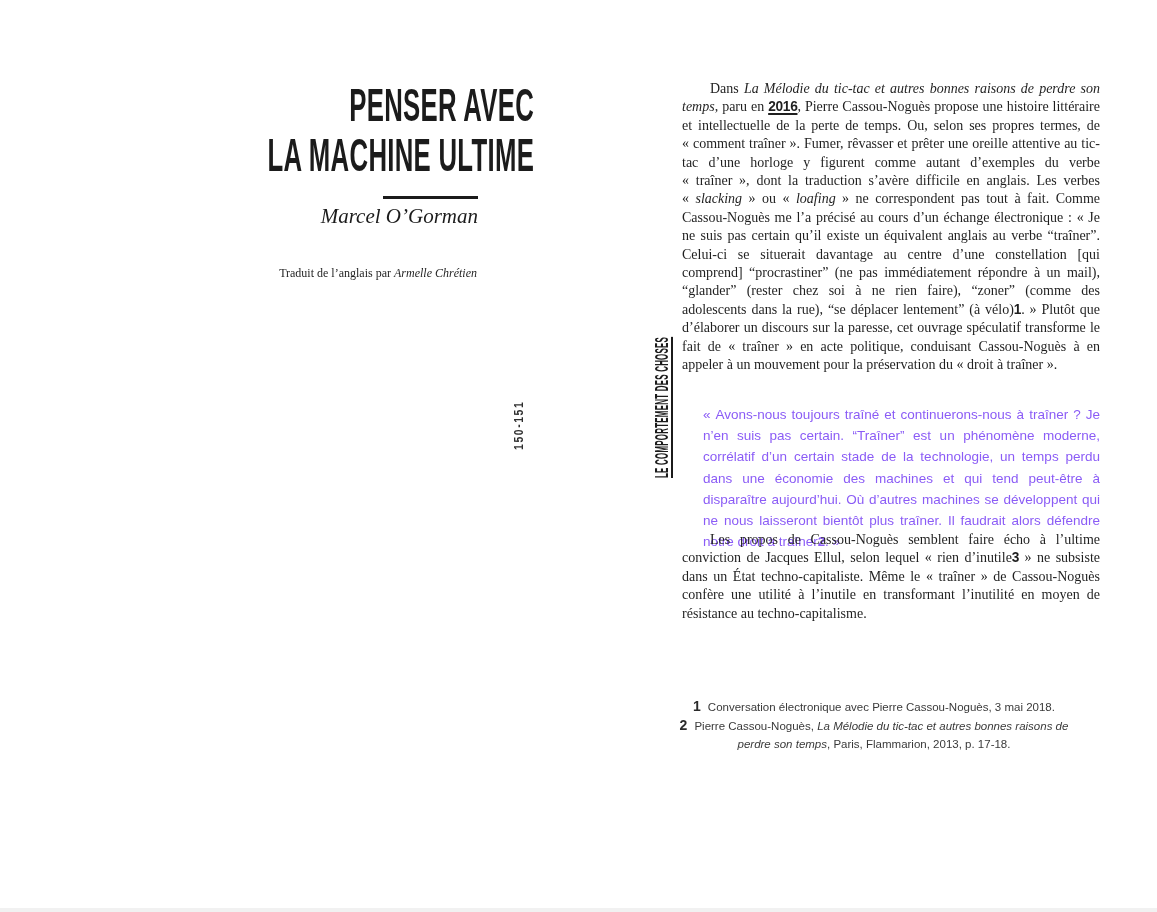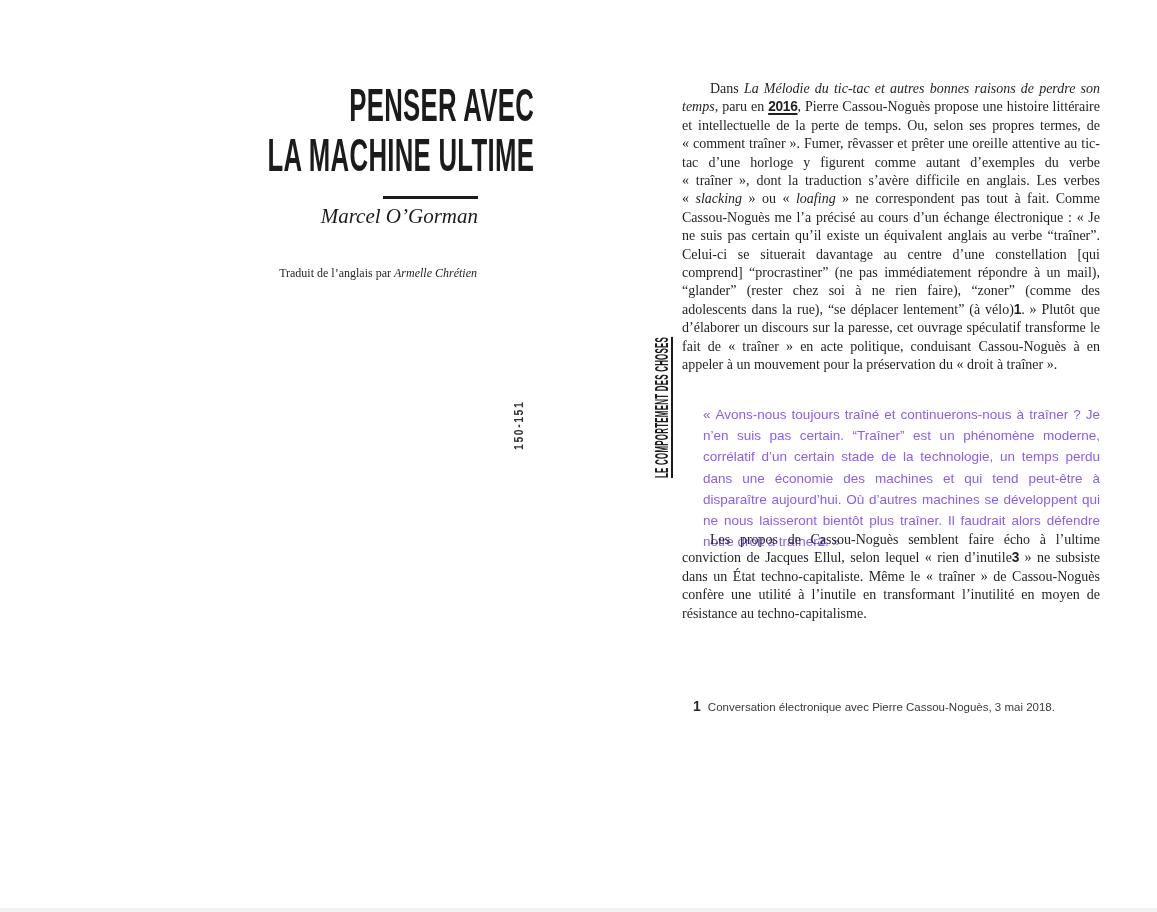--- a/index.html
+++ b/index.html
@@ -123,6 +123,7 @@
 
 <div class="abs" id="footnotes">
   <div class="fn"><span class="fn-num">1</span><span><span>Conversation électronique avec Pierre Cassou-Noguès, 3 mai 2018.</span></span></div>
+  <div class="fn"><span class="fn-num">2</span><span><span>Pierre Cassou-Noguès, </span><span class="s-i">La Mélodie du tic-tac et autres bonnes raisons de perdre son temps</span><span>, Paris, Flammarion, 2013, p. 17-18.</span></span></div>
 </div>
 
 <div class="abs" id="page-bottom-edge"></div>

